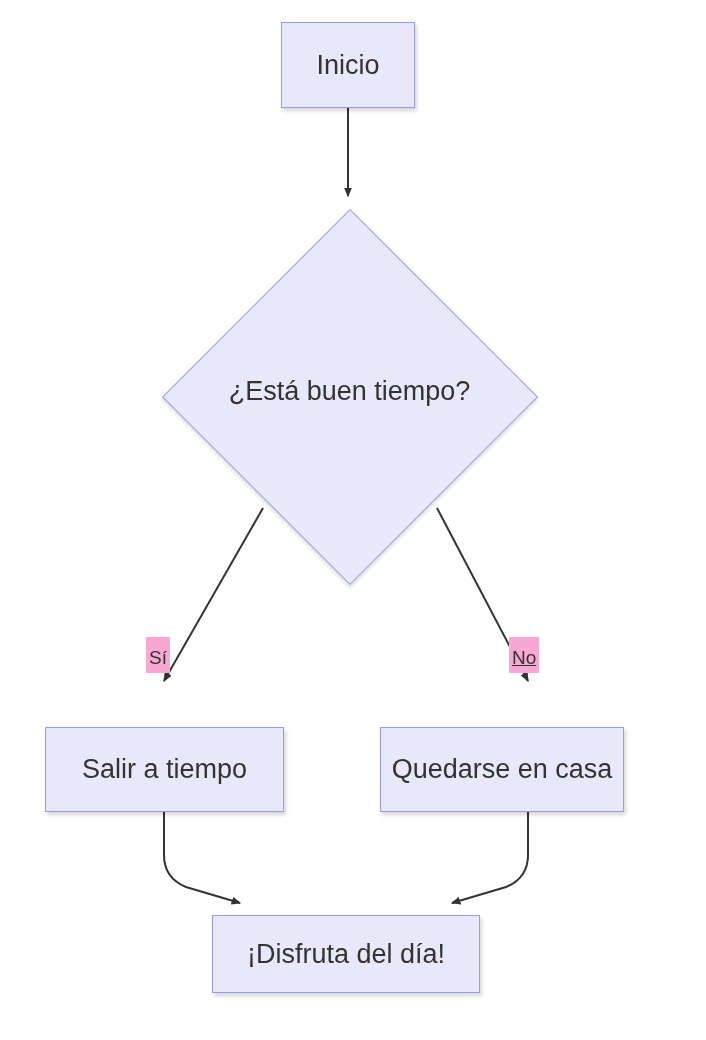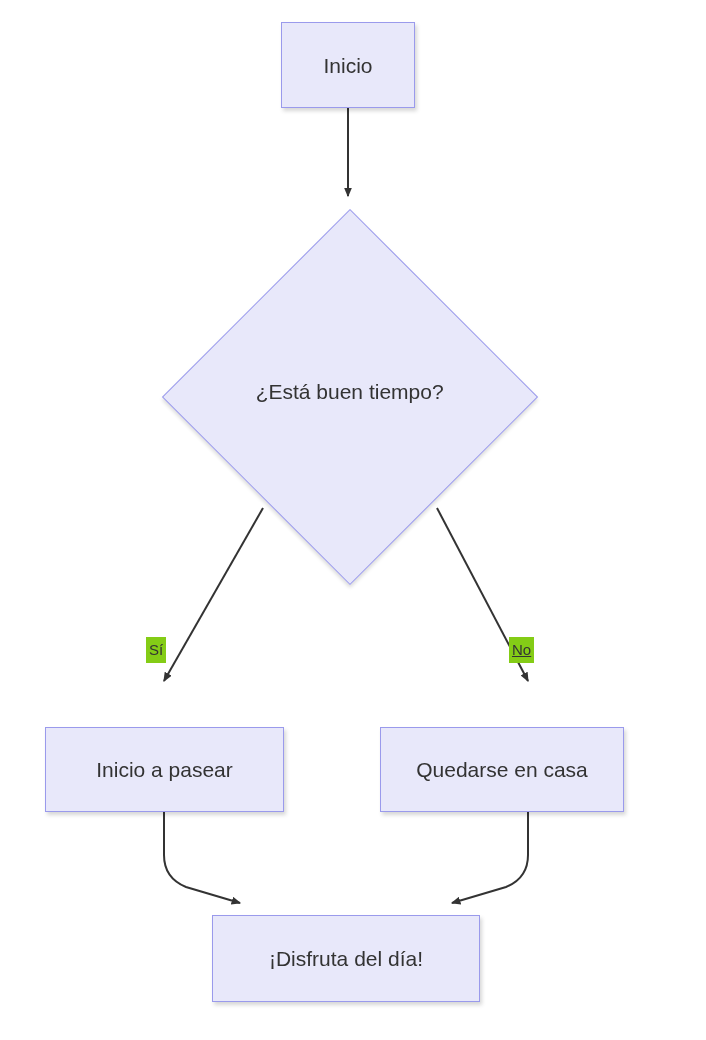--- a/index.html
+++ b/index.html
@@ -39,7 +39,7 @@
 
   .node-label {
     color: #333333;
-    font-size: 21px;
+    font-size: 27px;
     line-height: 1;
     white-space: nowrap;
     text-align: right;

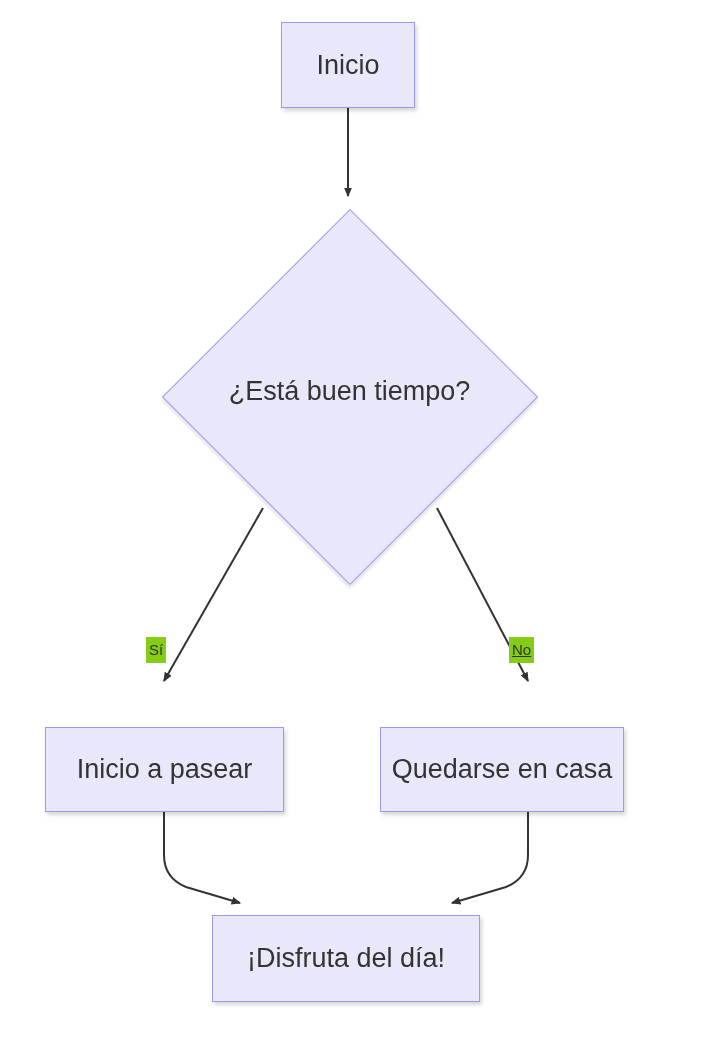--- a/index.html
+++ b/index.html
@@ -98,11 +98,11 @@
   
   .edge-label {
     position: absolute;
-    background: #84cc16;
+    background: #f9a8d4;
     color: #333333;
-    font-size: 15px;
+    font-size: 19px;
     line-height: 1;
-    padding: 5px 3px 6px 3px;
+    padding: 11px 3px 6px 3px;
     white-space: nowrap;
   }
   #edge-label-si {

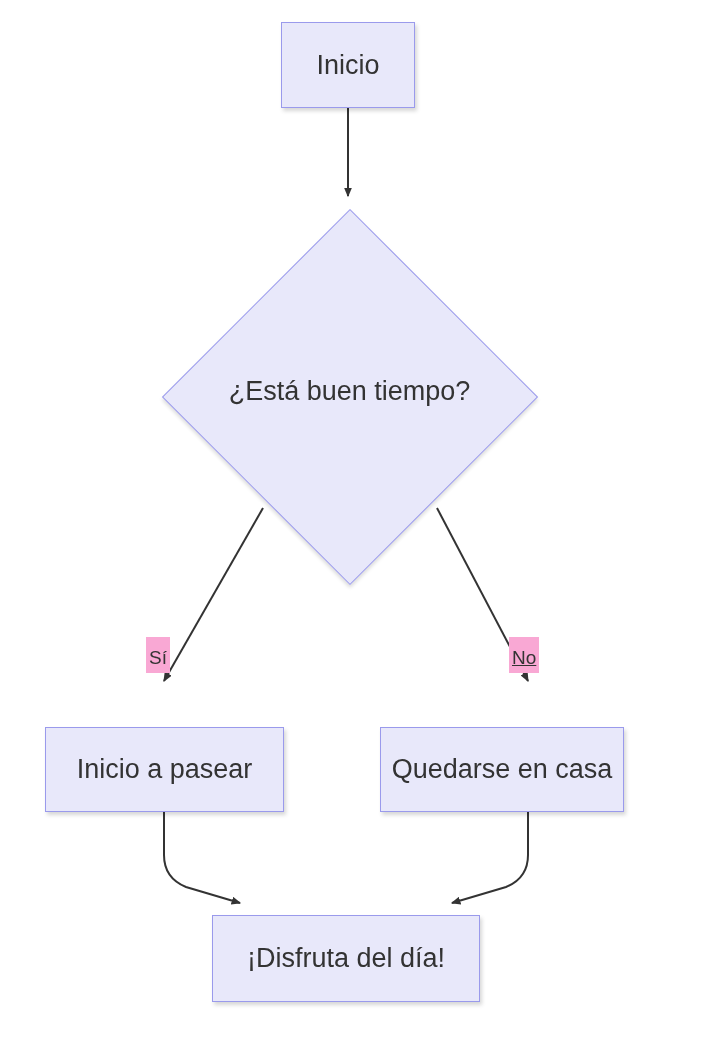--- a/index.html
+++ b/index.html
@@ -145,7 +145,7 @@
 </div>
 
 <div class="node node-box" id="node-salir">
-  <span class="node-label">Inicio a pasear</span>
+  <span class="node-label">Salir a tiempo</span>
 </div>
 
 <div class="node node-box" id="node-quedarse">

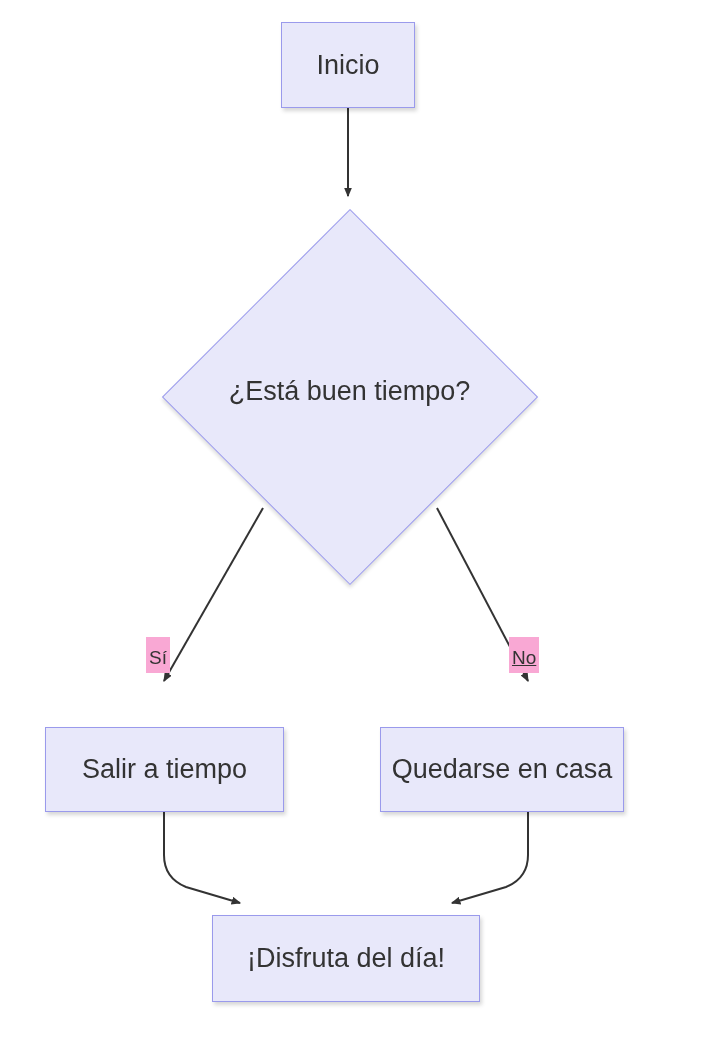--- a/index.html
+++ b/index.html
@@ -92,7 +92,7 @@
     left: 212px;
     top: 915px;
     width: 268px;
-    height: 87px;
+    height: 78px;
   }
 
   

